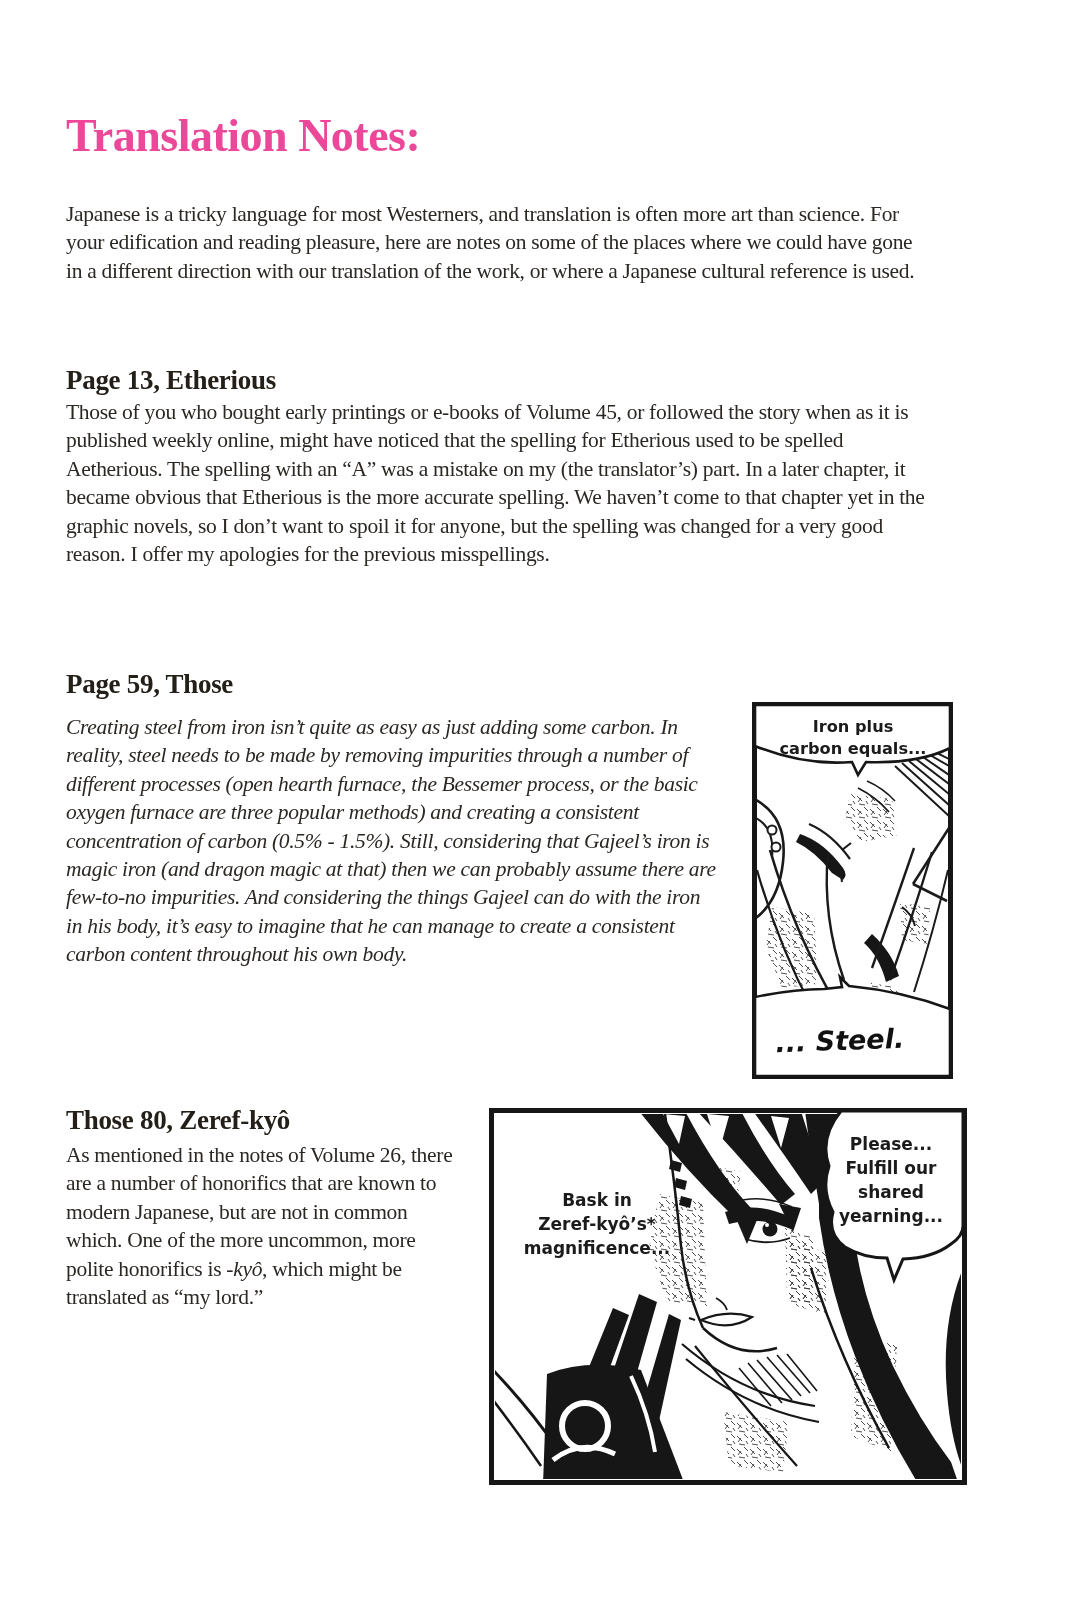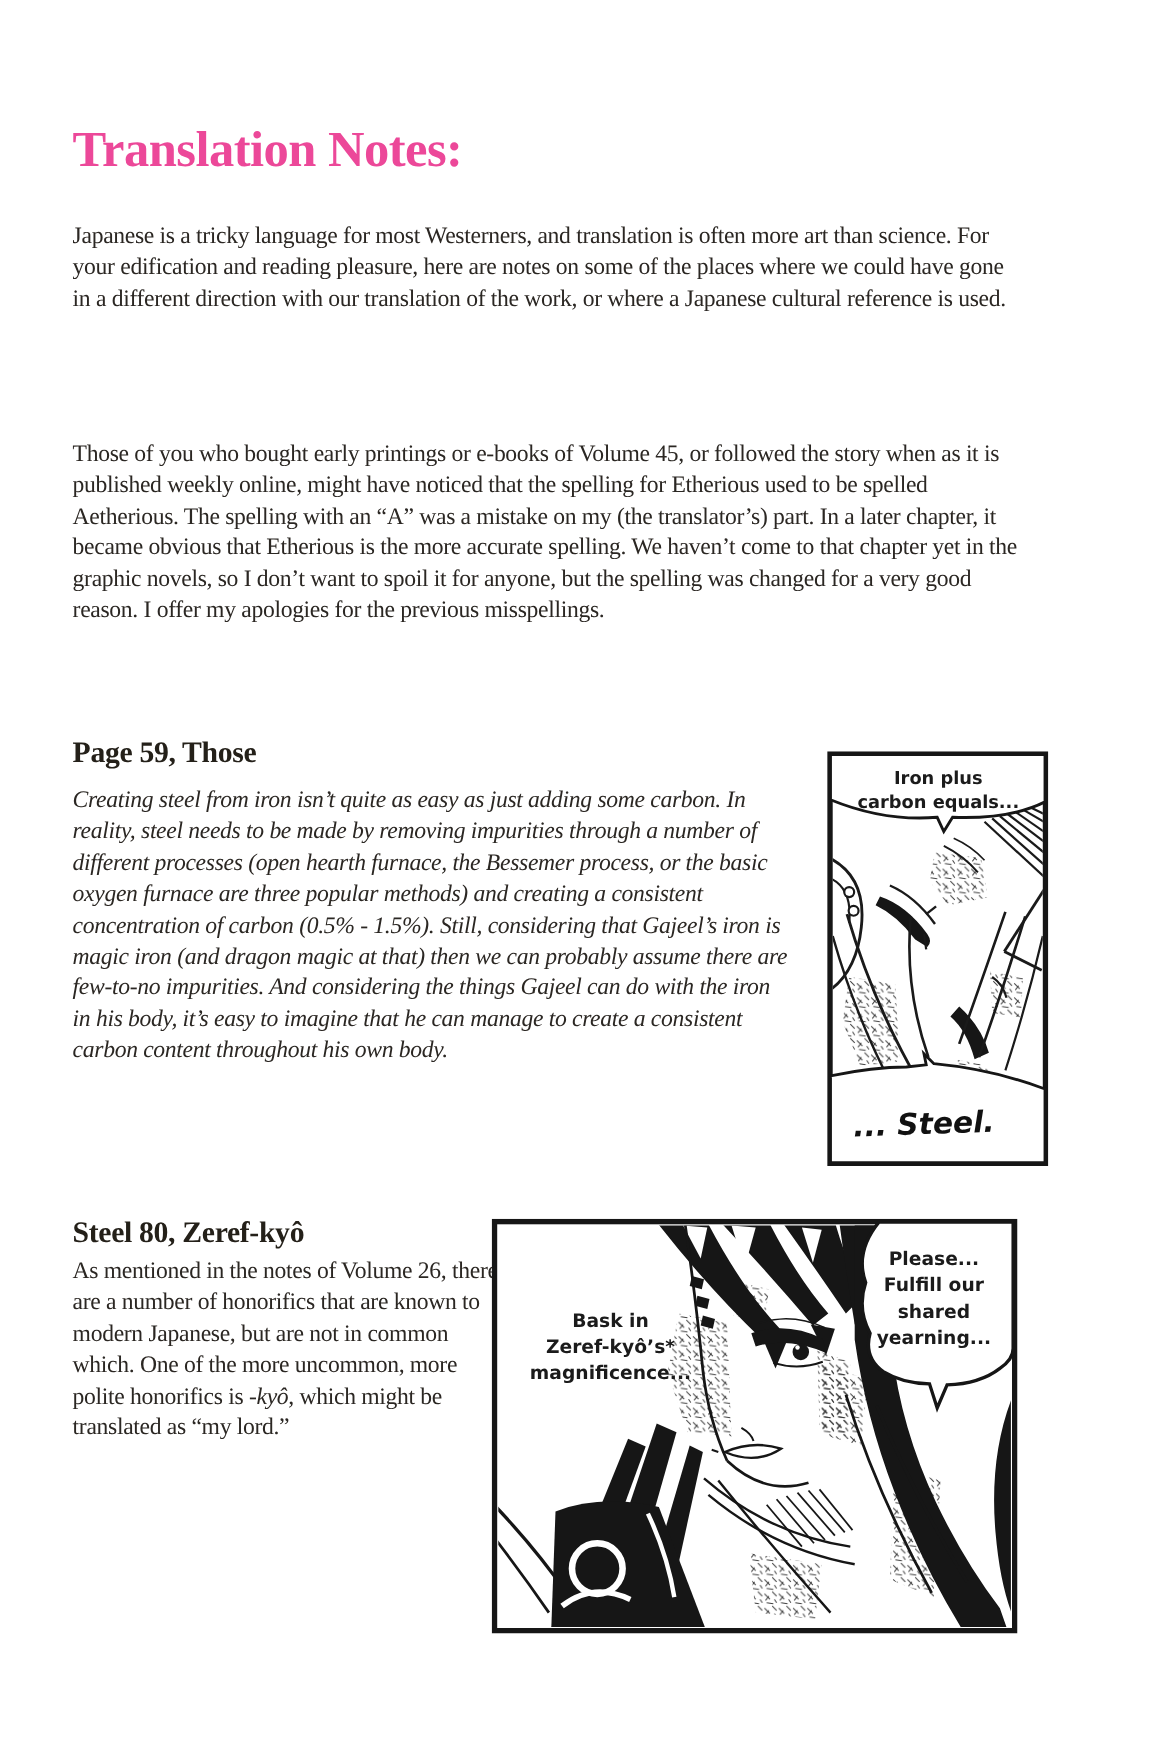--- a/index.html
+++ b/index.html
@@ -57,6 +57,7 @@
 
   <p class="abs body-text intro">Japanese is a tricky language for most Westerners, and translation is often more art than science. For your edification and reading pleasure, here are notes on some of the places where we could have gone in a different direction with our transla­tion of the work, or where a Japanese cultural reference is used.</p>
 
+  <h2 class="abs section-heading h-etherious">Page 13, Etherious</h2>
   <p class="abs body-text p-etherious">Those of you who bought early printings or e-books of Volume 45, or followed the story when as it is published weekly online, might have noticed that the spelling for Etherious used to be spelled Aetherious. The spelling with an “A” was a mistake on my (the translator’s) part. In a later chapter, it became obvious that Etherious is the more accurate spelling. We haven’t come to that chapter yet in the graphic novels, so I don’t want to spoil it for anyone, but the spelling was changed for a very good reason. I offer my apologies for the previous misspellings.</p>
 
   <h2 class="abs section-heading h-steel">Page 59, Those</h2>

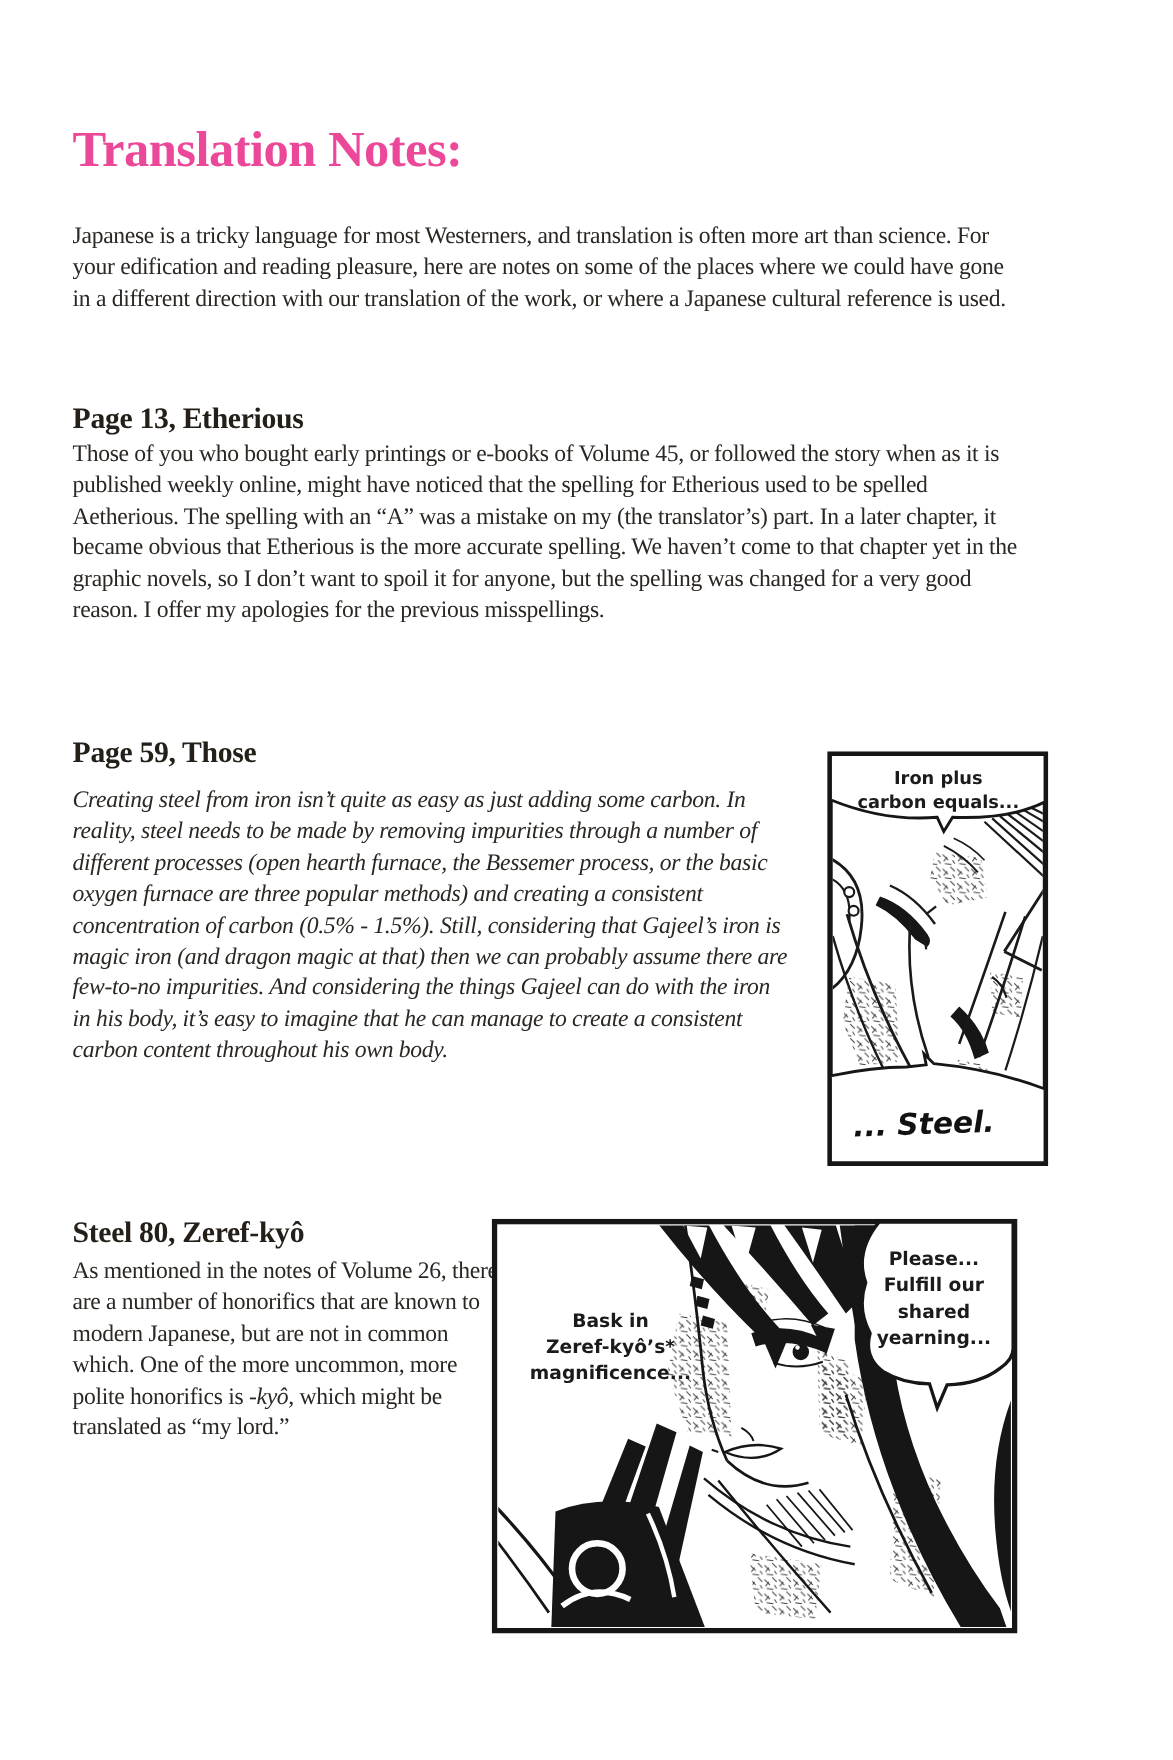--- a/index.html
+++ b/index.html
@@ -63,7 +63,7 @@
   <h2 class="abs section-heading h-steel">Page 59, Those</h2>
   <p class="abs body-text p-steel">Creating steel from iron isn’t quite as easy as just adding some carbon. In reality, steel needs to be made by removing impuri­ties through a number of different processes (open hearth furnace, the Bessemer process, or the basic oxygen furnace are three popular methods) and creating a consistent concentra­tion of carbon (0.5% - 1.5%). Still, considering that Gajeel’s iron is magic iron (and dragon magic at that) then we can probably assume there are few-to-no impurities. And considering the things Gajeel can do with the iron in his body, it’s easy to imag­ine that he can manage to create a consistent carbon content throughout his own body.</p>
 
-  <div class="panel" style="left:752px;top:683px;width:201px;height:377px;">
+  <div class="panel" style="left:752px;top:702px;width:201px;height:377px;">
     <svg width="201" height="377" viewBox="0 0 201 377">
       <defs>
         <pattern id="xh1" width="13" height="13" patternUnits="userSpaceOnUse">

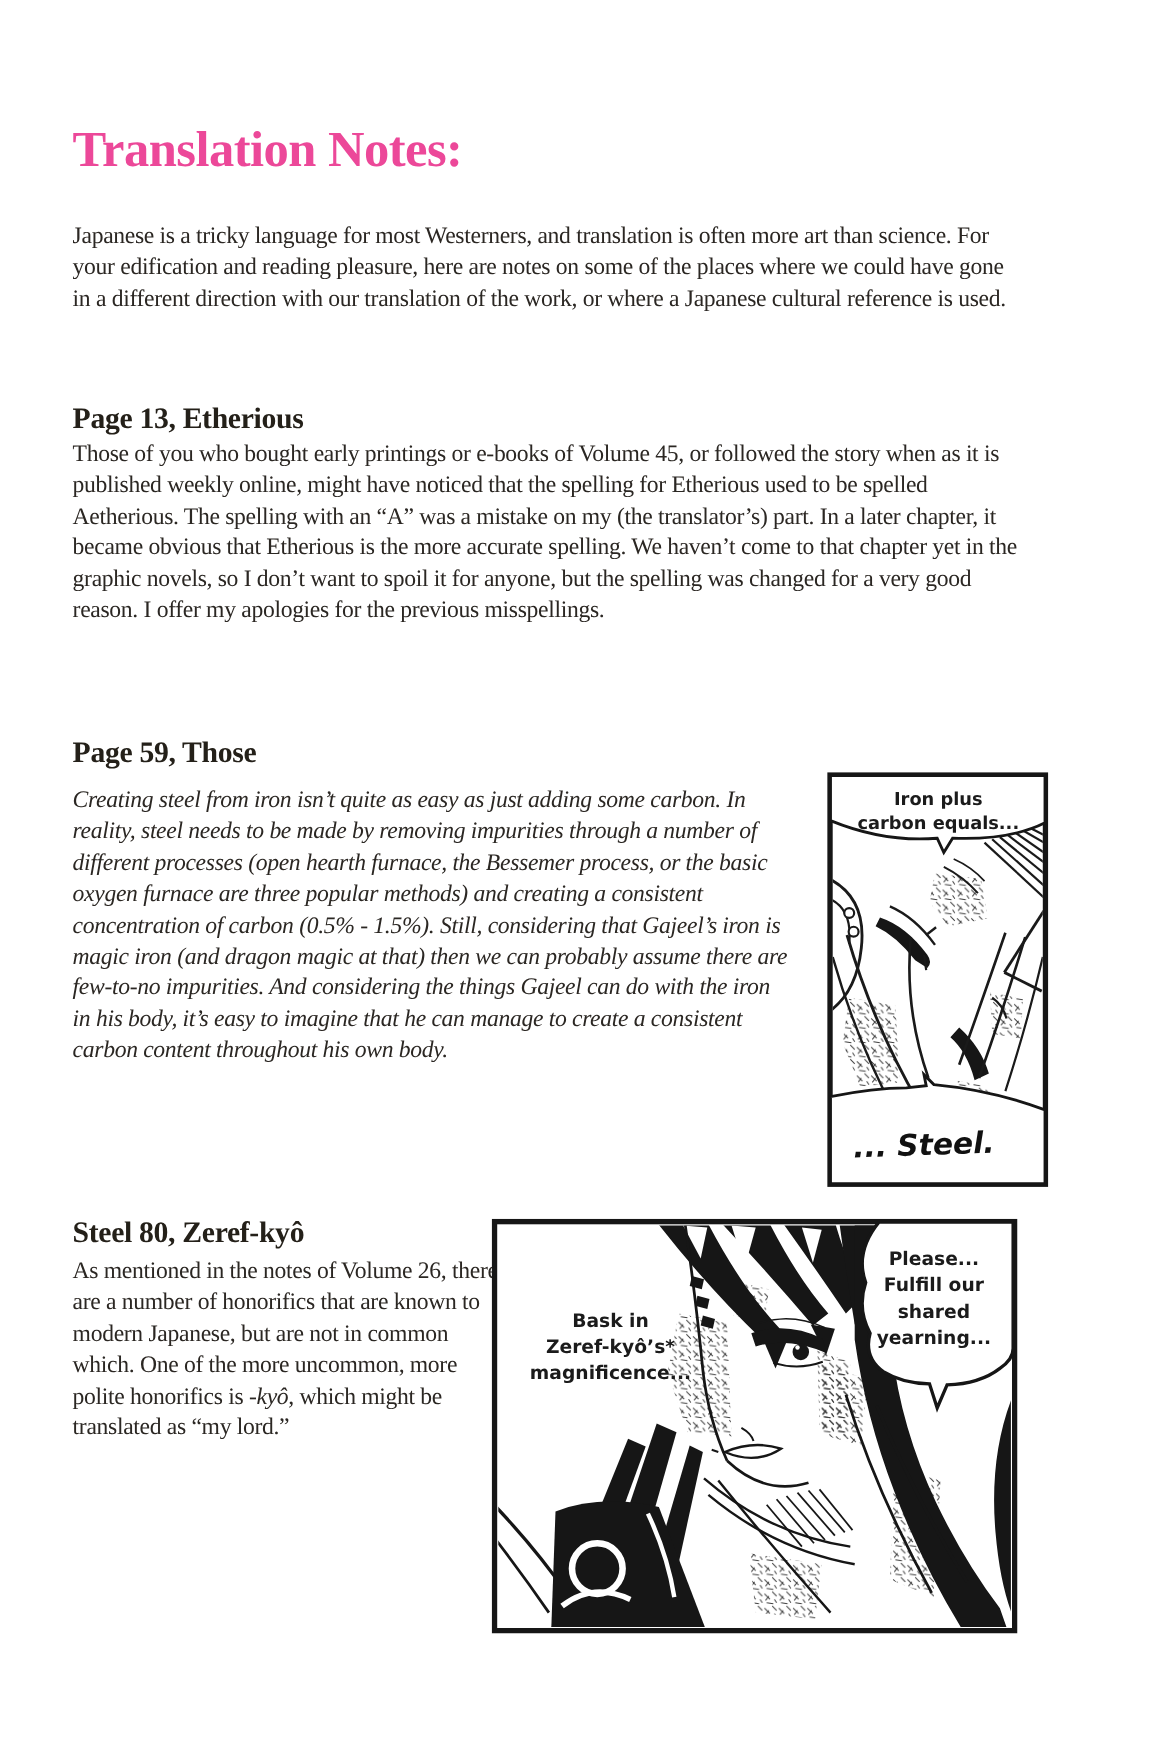--- a/index.html
+++ b/index.html
@@ -129,7 +129,7 @@
     </svg>
   </div>
 
-  <h2 class="abs section-heading h-zeref">Steel 80, Zeref-kyô</h2>
+  <h2 class="abs section-heading h-zeref">Those 80, Zeref-kyô</h2>
   <p class="abs body-text p-zeref"><span>As mentioned in the notes of Vol­ume 26, there are a number of hon­orifics that are known to modern Japanese, but are not in common which. One of the more uncommon, more polite honorifics is </span><em>-kyô</em><span>, which might be translated as “my lord.”</span></p>
 
   <div class="panel" style="left:447px;top:1108px;width:478px;height:443px;">

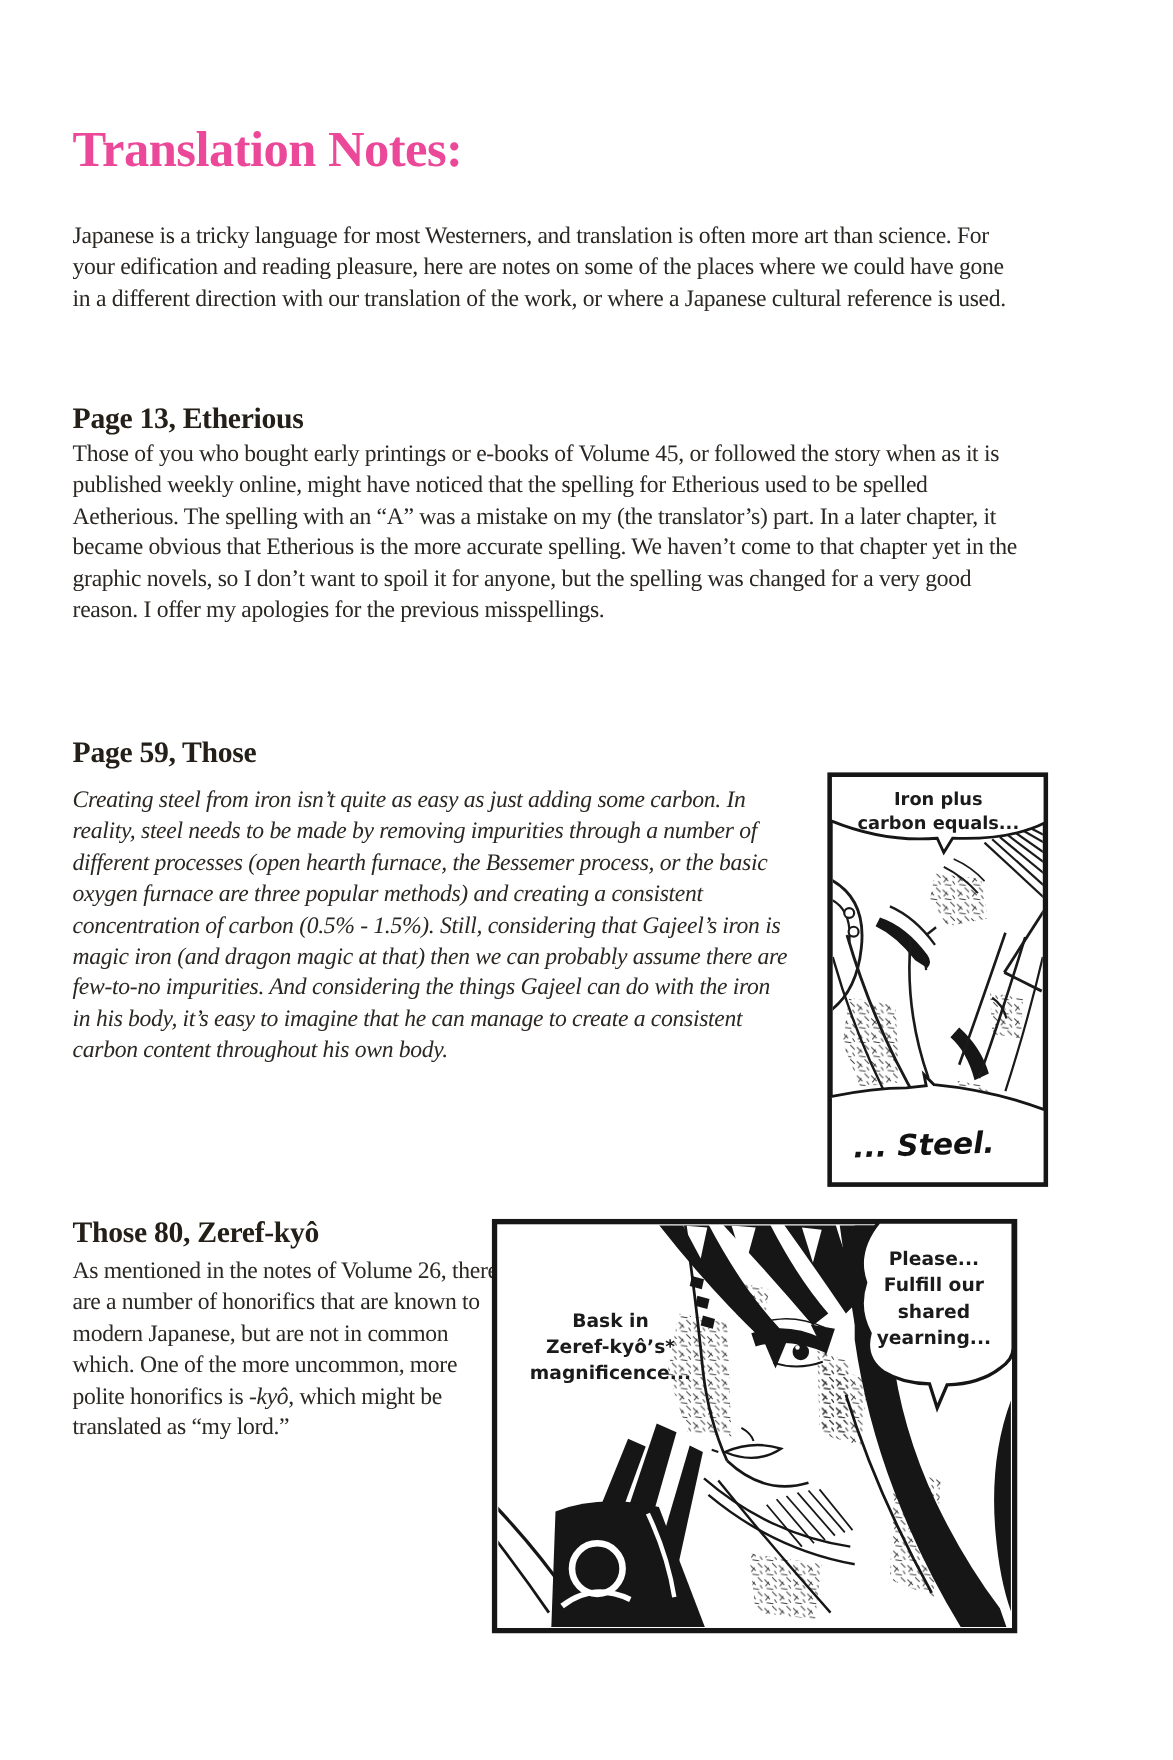--- a/index.html
+++ b/index.html
@@ -132,7 +132,7 @@
   <h2 class="abs section-heading h-zeref">Those 80, Zeref-kyô</h2>
   <p class="abs body-text p-zeref"><span>As mentioned in the notes of Vol­ume 26, there are a number of hon­orifics that are known to modern Japanese, but are not in common which. One of the more uncommon, more polite honorifics is </span><em>-kyô</em><span>, which might be translated as “my lord.”</span></p>
 
-  <div class="panel" style="left:447px;top:1108px;width:478px;height:443px;">
+  <div class="panel" style="left:489px;top:1108px;width:478px;height:443px;">
     <svg width="478" height="377" viewBox="0 0 478 377">
       <defs>
         <pattern id="xh2" width="13" height="13" patternUnits="userSpaceOnUse">

